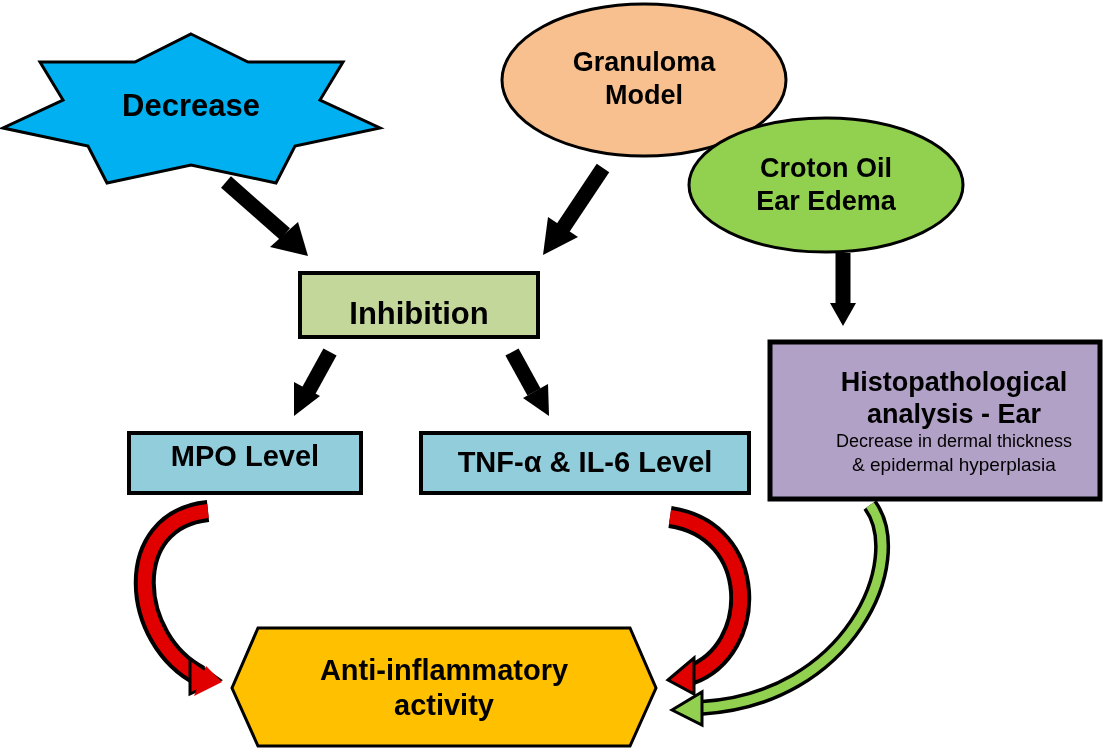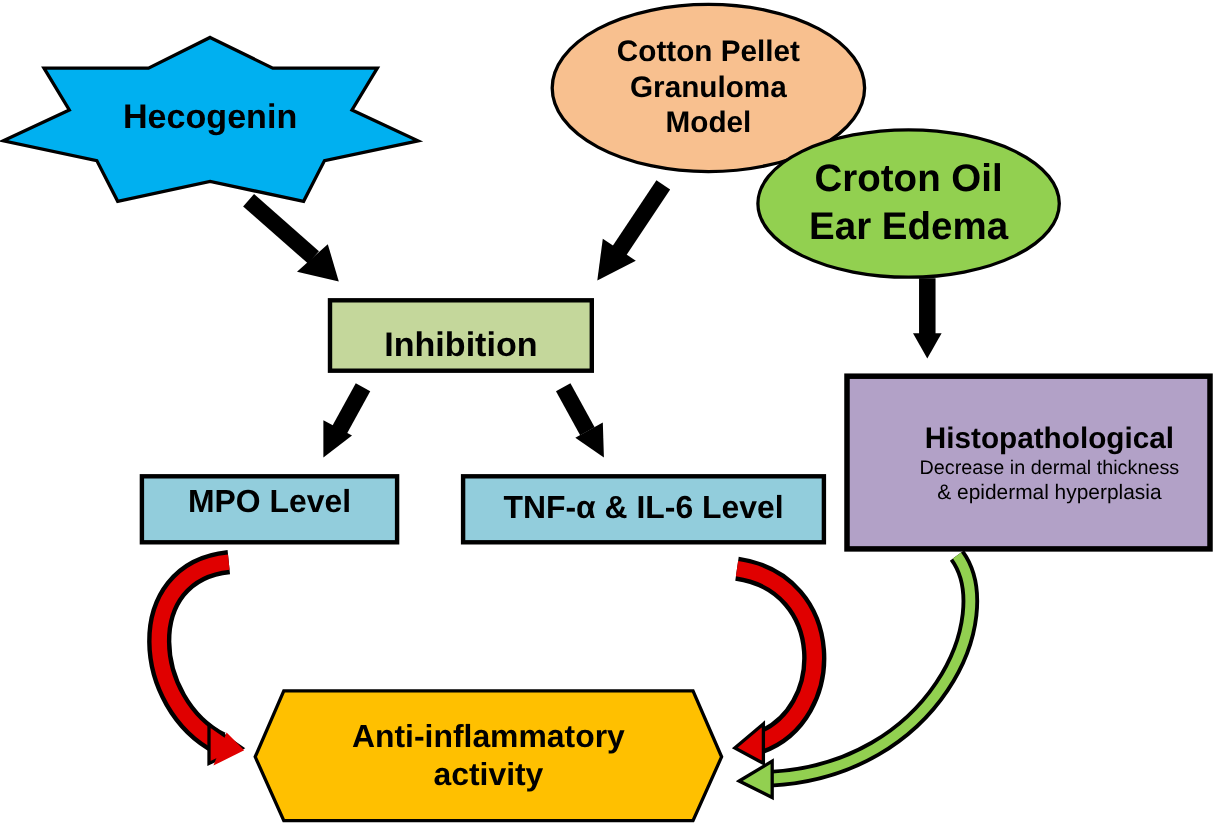--- a/index.html
+++ b/index.html
@@ -75,7 +75,6 @@
 <div class="lbl" style="left:60px; top:80px; width:262px; height:52px; font-size:31px;">Hecogenin</div>
 
 <div class="lbl" style="left:520px; top:20px; width:248px; height:118px; font-size:27px; flex-direction:column;">
-  <span>Cotton Pellet</span>
   <span>Granuloma</span>
   <span>Model</span>
 </div>

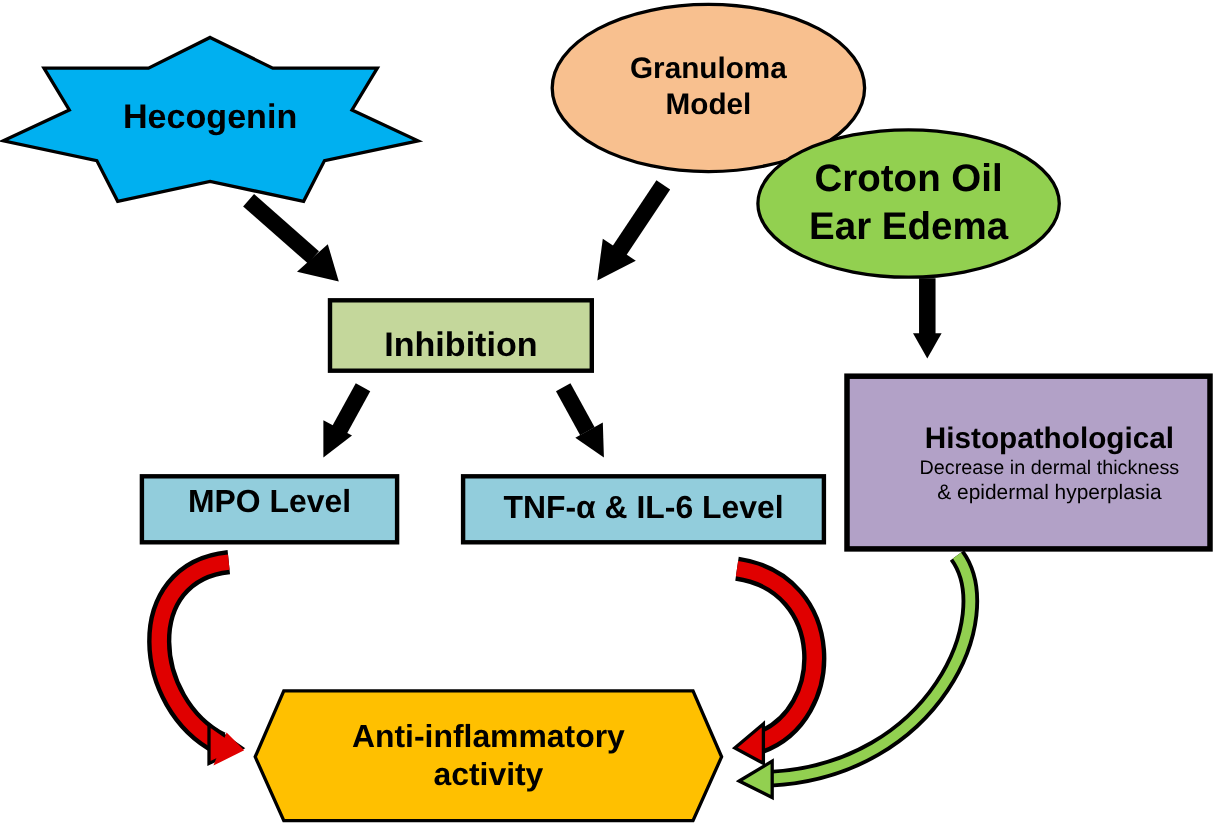--- a/index.html
+++ b/index.html
@@ -72,7 +72,7 @@
   </g>
 </svg>
 
-<div class="lbl" style="left:60px; top:80px; width:262px; height:52px; font-size:31px;">Hecogenin</div>
+<div class="lbl" style="left:60px; top:80px; width:262px; height:52px; font-size:31px;">Decrease</div>
 
 <div class="lbl" style="left:520px; top:20px; width:248px; height:118px; font-size:27px; flex-direction:column;">
   <span>Granuloma</span>

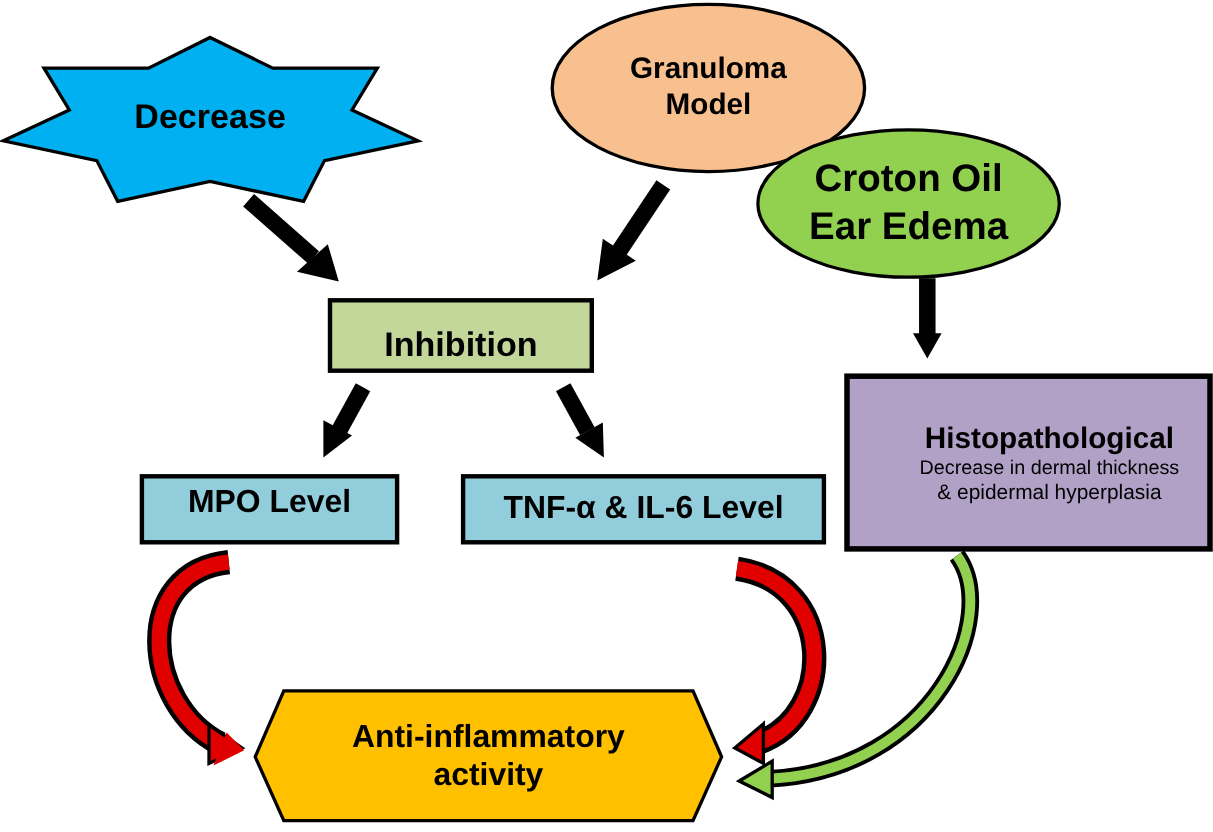--- a/index.html
+++ b/index.html
@@ -79,7 +79,7 @@
   <span>Model</span>
 </div>
 
-<div class="lbl" style="left:720px; top:145px; width:212px; height:80px; font-size:35px; flex-direction:column;">
+<div class="lbl" style="left:720px; top:145px; width:212px; height:80px; font-size:27px; flex-direction:column;">
   <span>Croton Oil</span>
   <span>Ear Edema</span>
 </div>

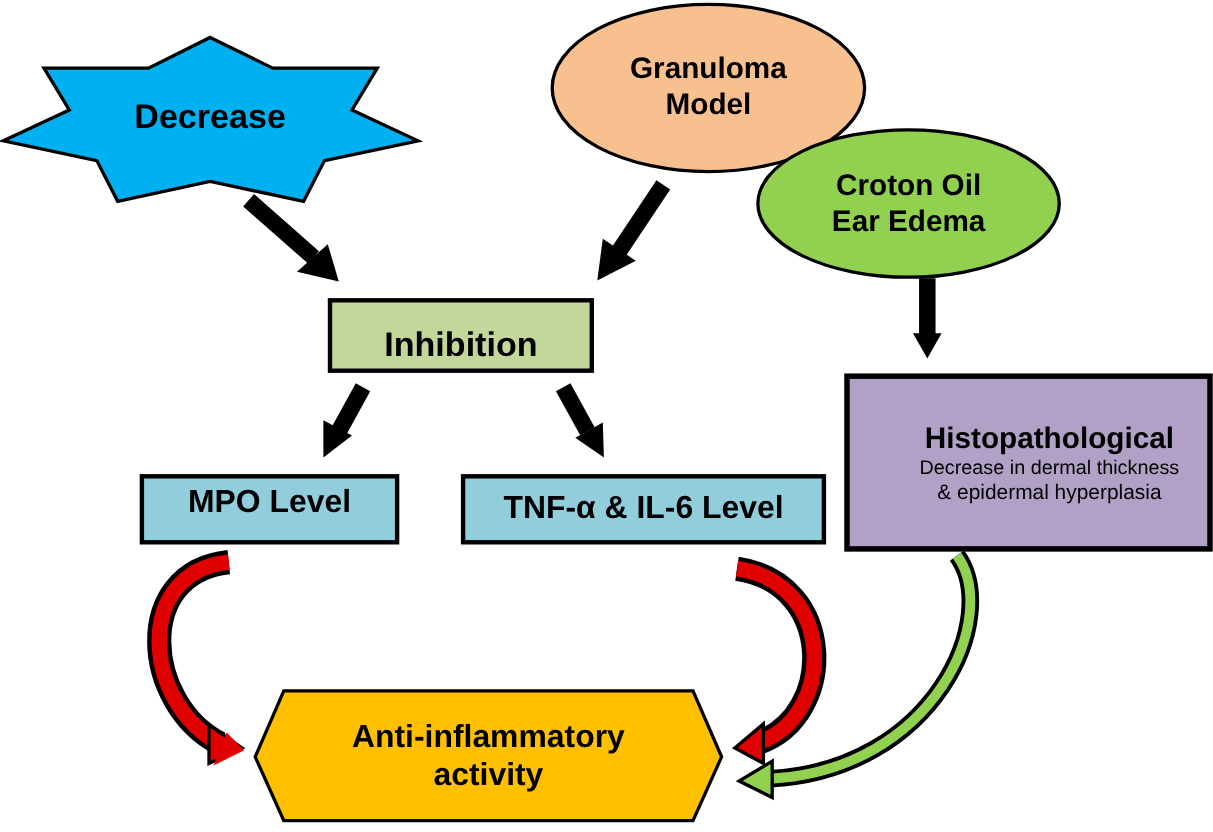--- a/index.html
+++ b/index.html
@@ -92,6 +92,7 @@
 
 <div class="lbl" style="left:773px; top:346px; width:362px; height:150px; flex-direction:column;">
   <span style="font-size:27px;">Histopathological</span>
+  <span style="font-size:27px;">analysis - Ear</span>
   <span class="sub" style="font-size:18px;">Decrease in dermal thickness</span>
   <span class="sub" style="font-size:19px;">&amp; epidermal hyperplasia</span>
 </div>

